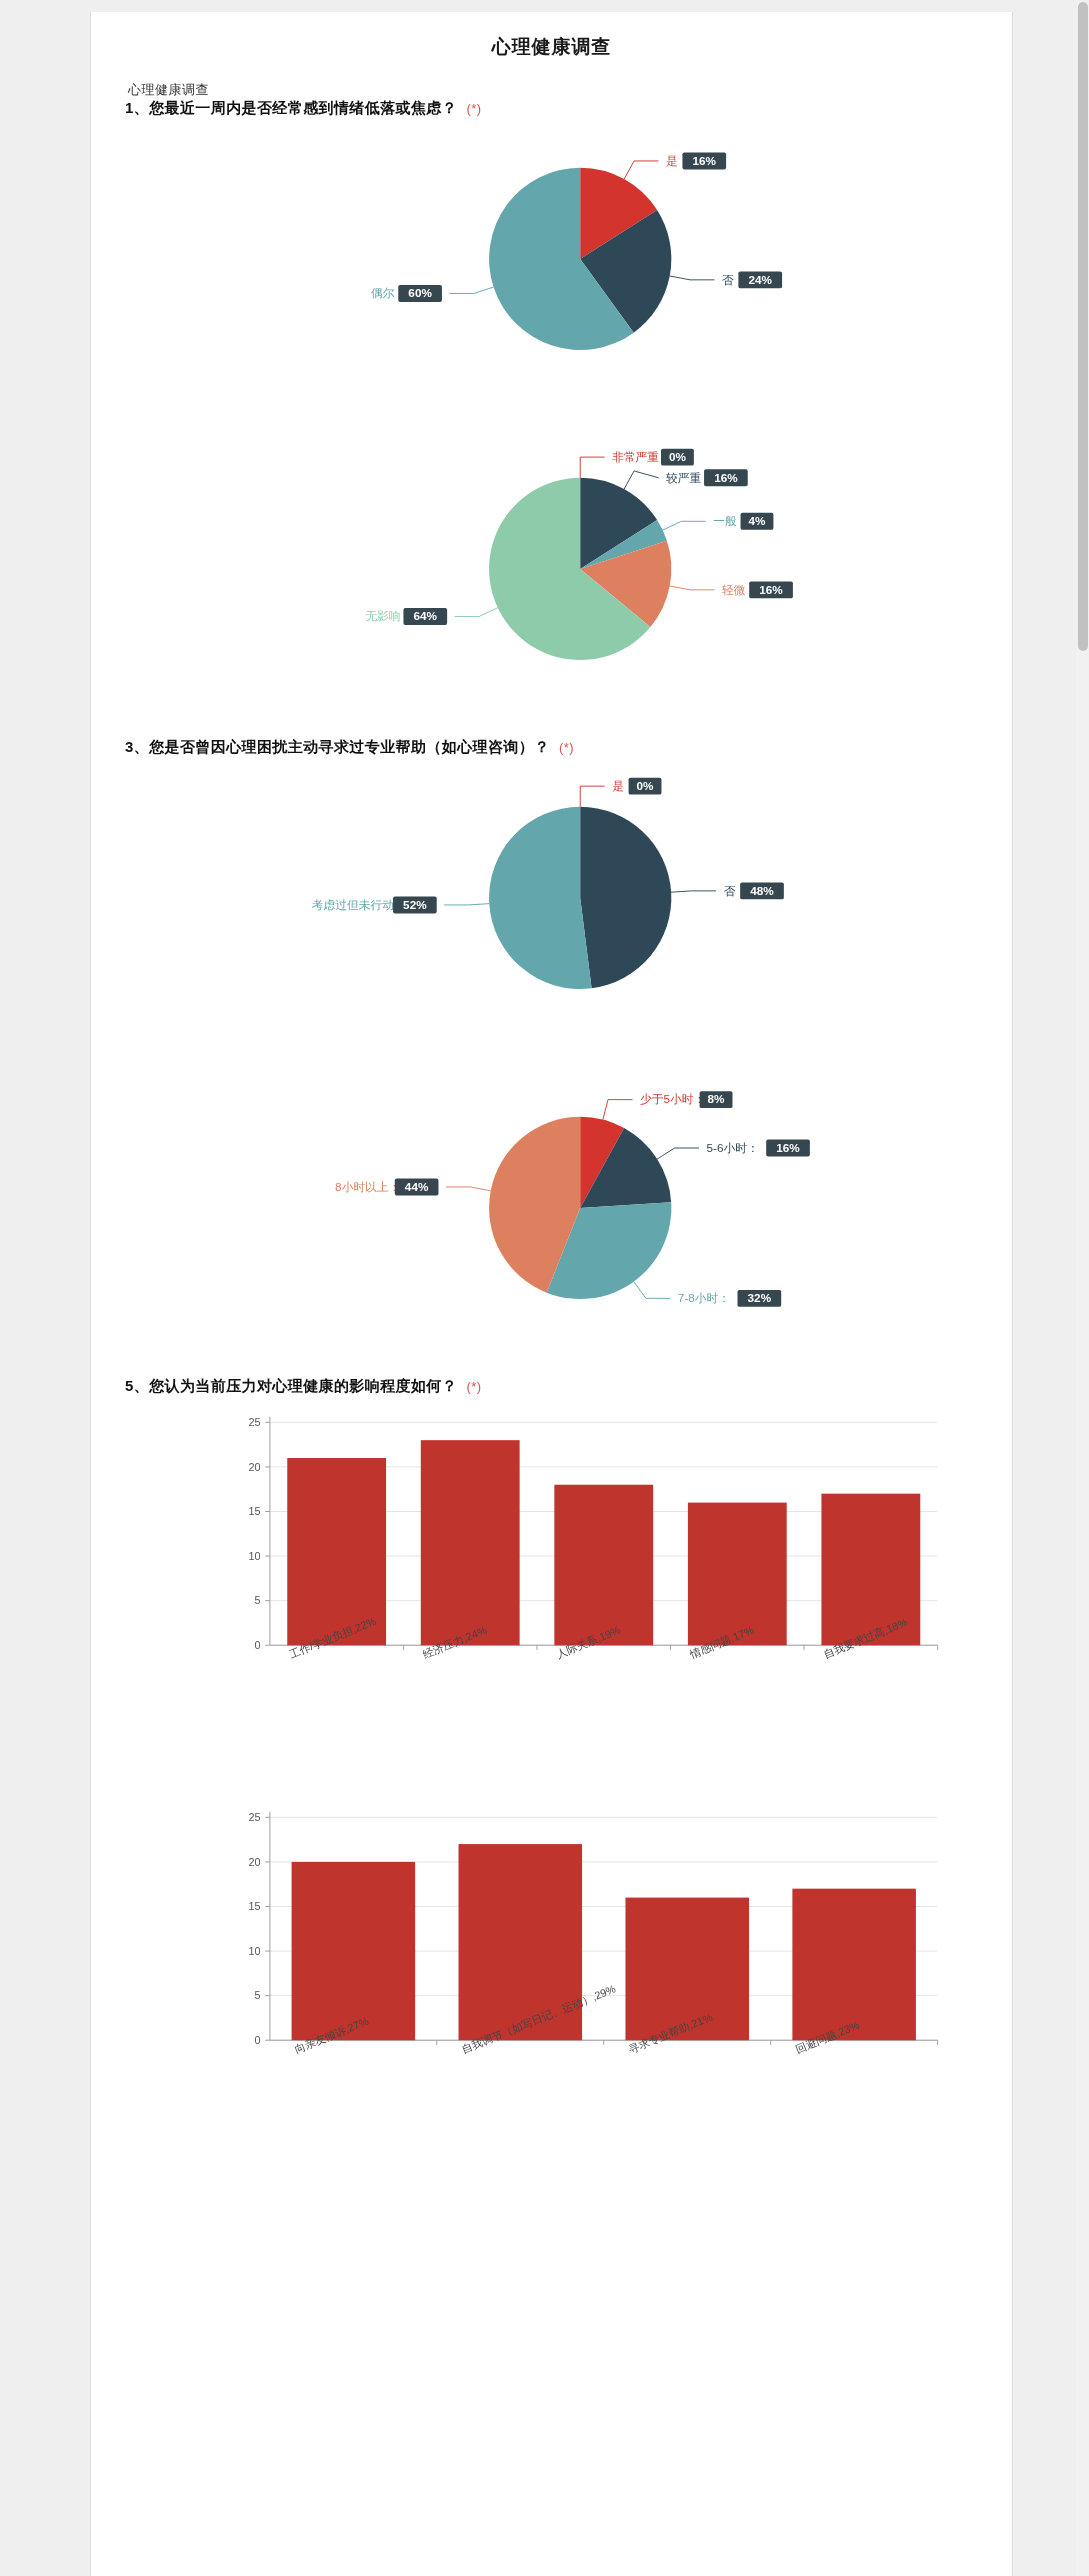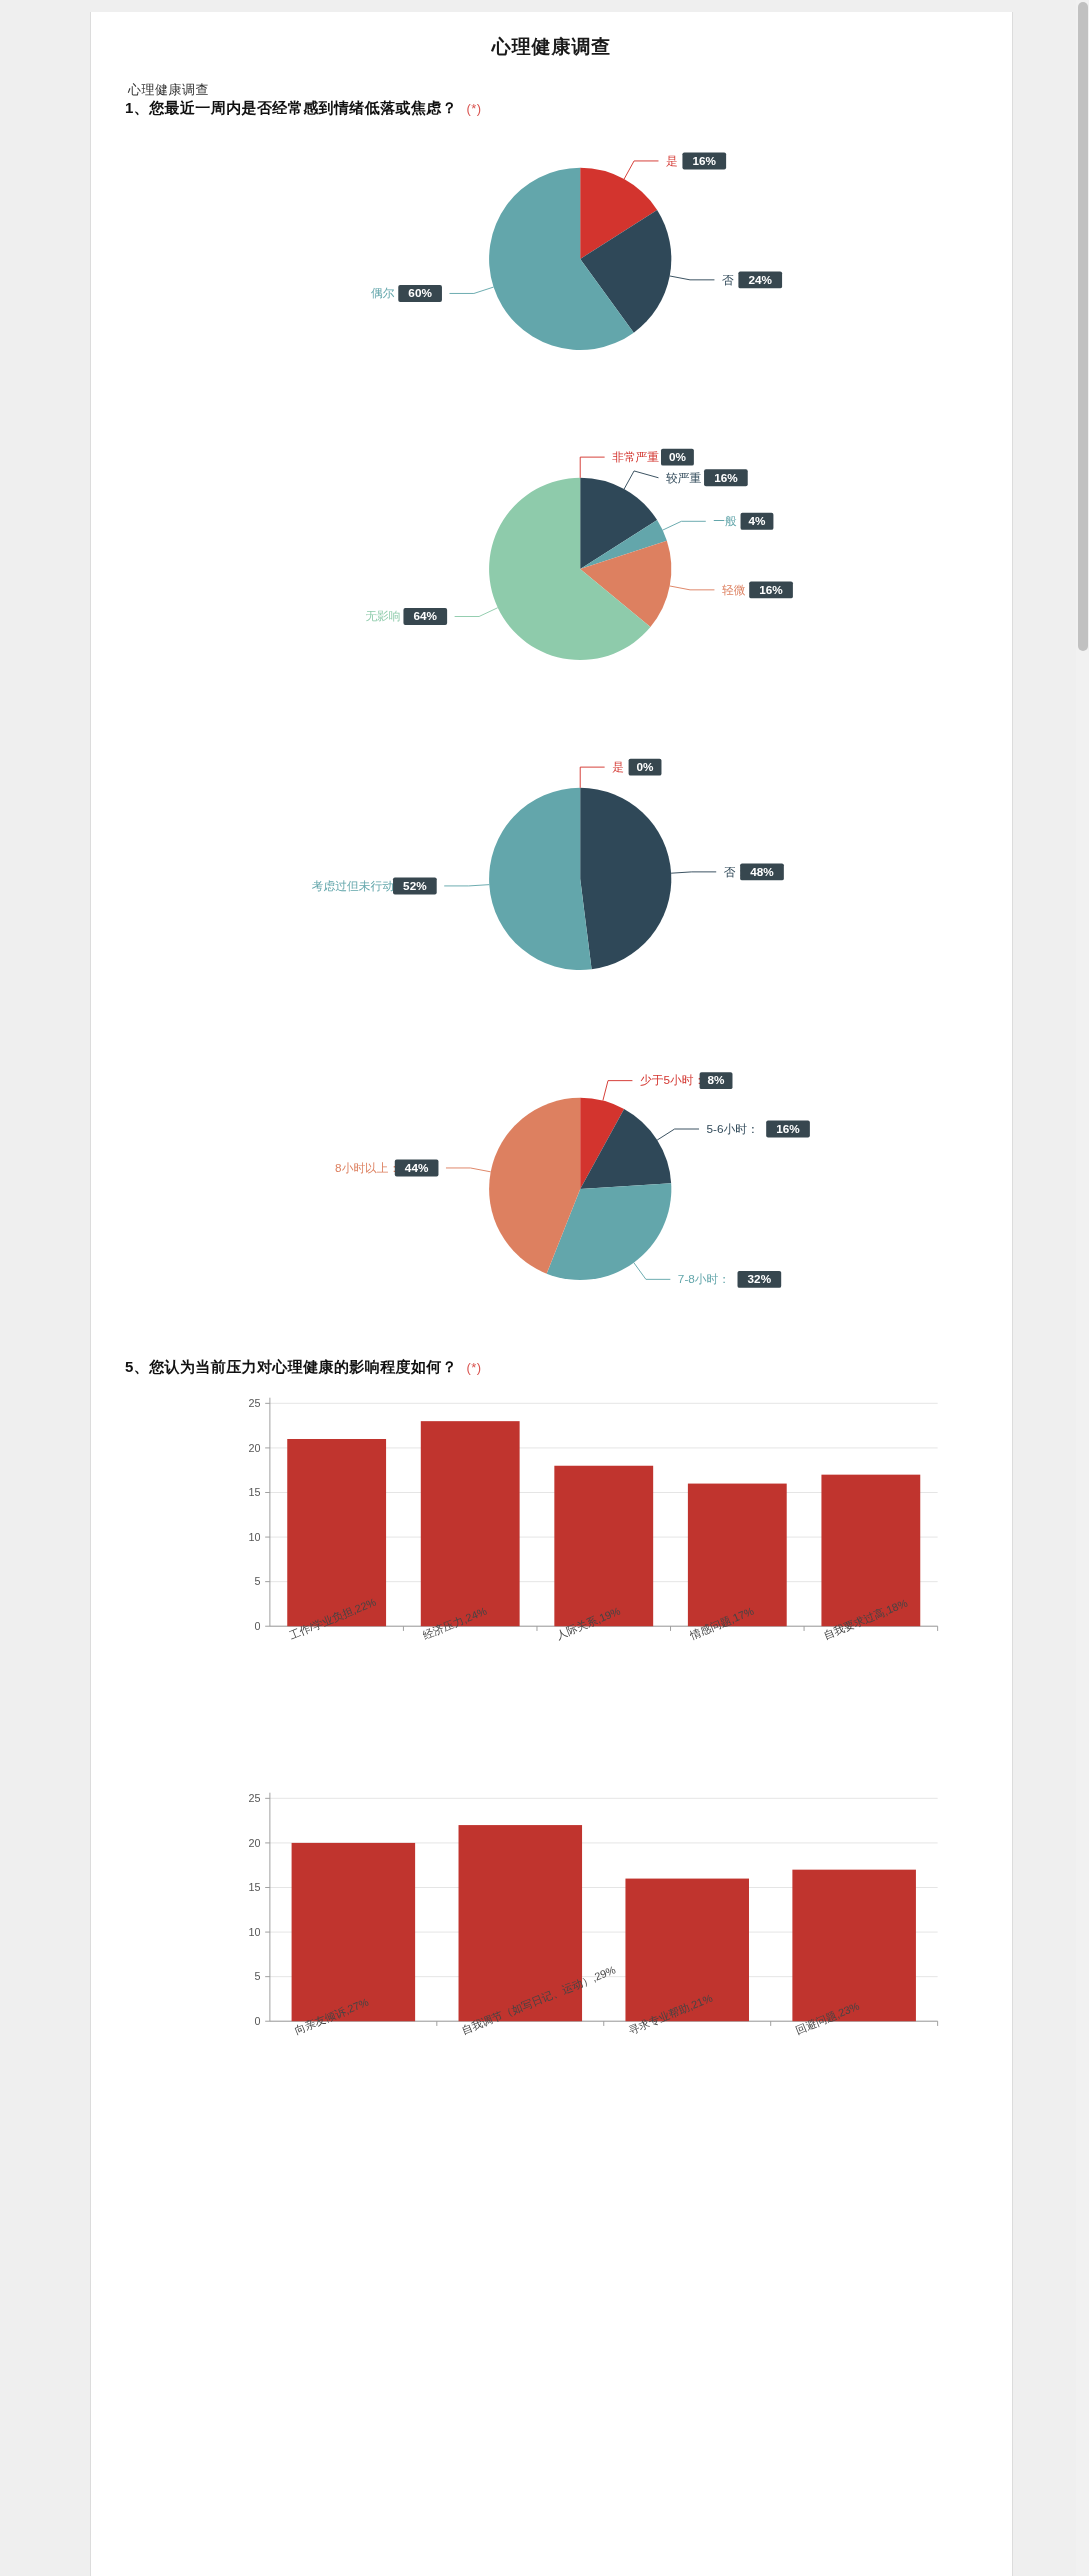--- a/index.html
+++ b/index.html
@@ -116,6 +116,7 @@
         </div>
       </div>
       <div class="question-block">
+        <div class="q-head"><span>3、</span><span>您是否曾因心理困扰主动寻求过专业帮助（如心理咨询）？</span><span class="req">(*)</span></div>
         <div class="chart-area">
           <svg class="pie-svg" width="923" height="310" viewBox="0 0 981 330">
             <path d="M 520 150 L 520 53 A 97 97 0 0 1 532.1573236557375 246.23512602750435 Z" fill="#2f4858"></path>

